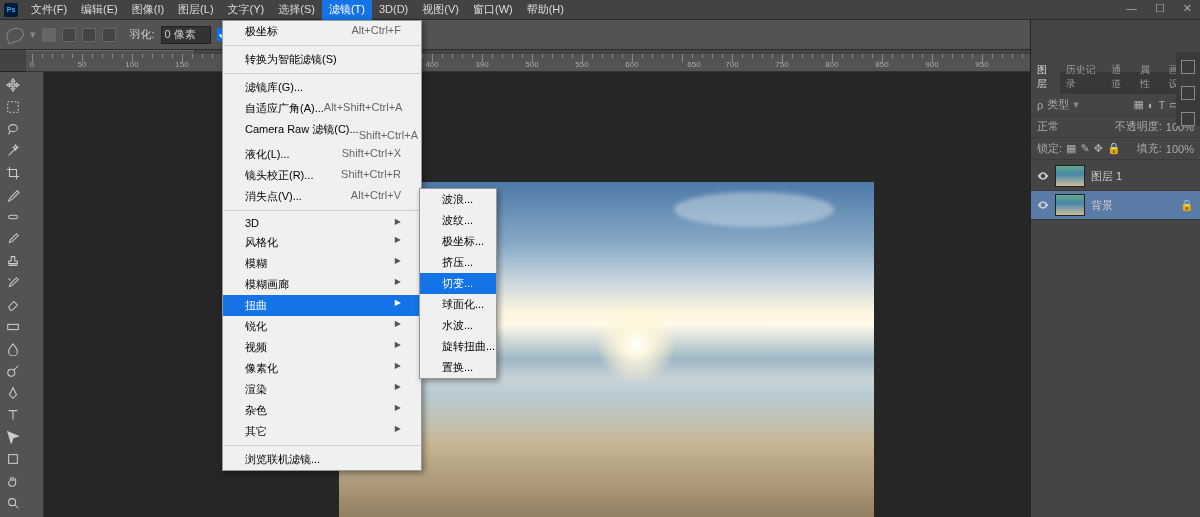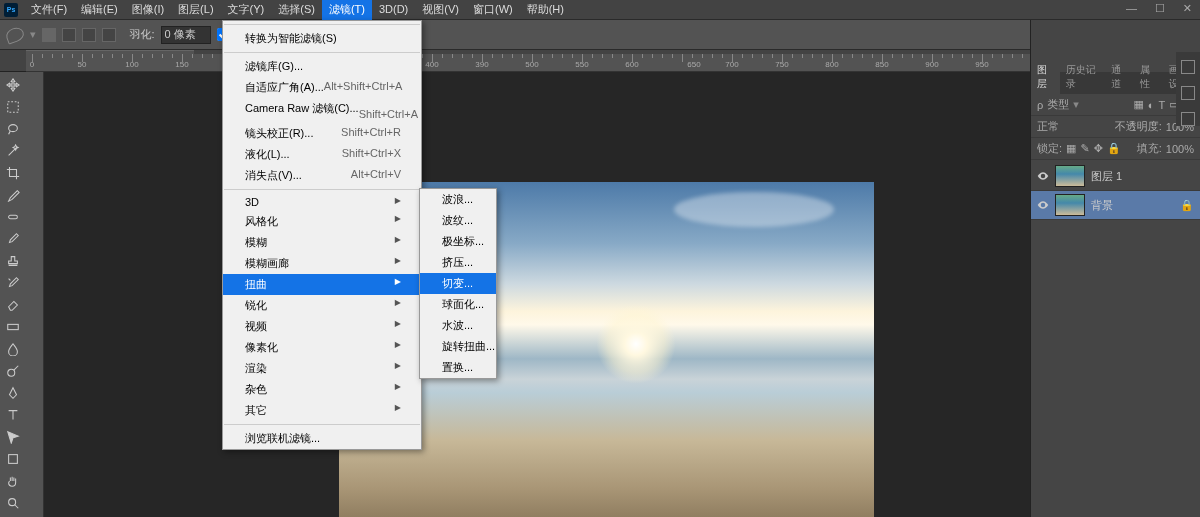--- a/index.html
+++ b/index.html
@@ -383,6 +383,10 @@
 </div>
 
 <div class="menu" id="menu1">
+    <div class="row">
+      <span>极坐标</span>
+      <span style="color: rgb(102, 102, 102);">Alt+Ctrl+F</span>
+    </div>
     <div class="sep"></div>
     <div class="row">
       <span>转换为智能滤镜(S)</span>

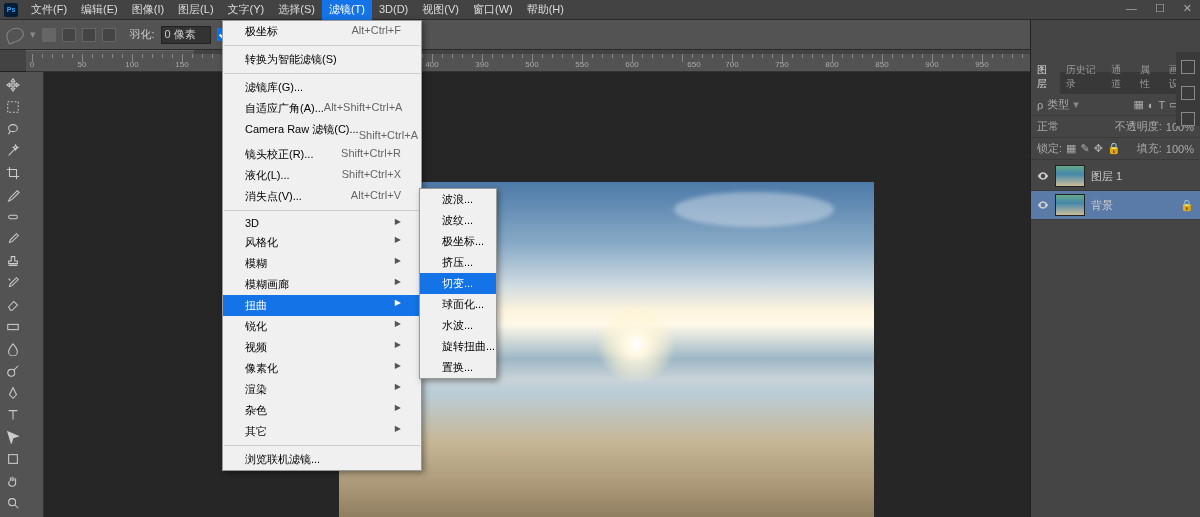--- a/index.html
+++ b/index.html
@@ -404,12 +404,12 @@
       <span style="color: rgb(102, 102, 102); margin-top: 7px;">Shift+Ctrl+A</span>
     </div>
     <div class="row">
+      <span>液化(L)...</span>
+      <span style="color: rgb(102, 102, 102);">Shift+Ctrl+X</span>
+    </div>
+    <div class="row">
       <span>镜头校正(R)...</span>
       <span style="color: rgb(102, 102, 102);">Shift+Ctrl+R</span>
-    </div>
-    <div class="row">
-      <span>液化(L)...</span>
-      <span style="color: rgb(102, 102, 102);">Shift+Ctrl+X</span>
     </div>
     <div class="row">
       <span>消失点(V)...</span>

